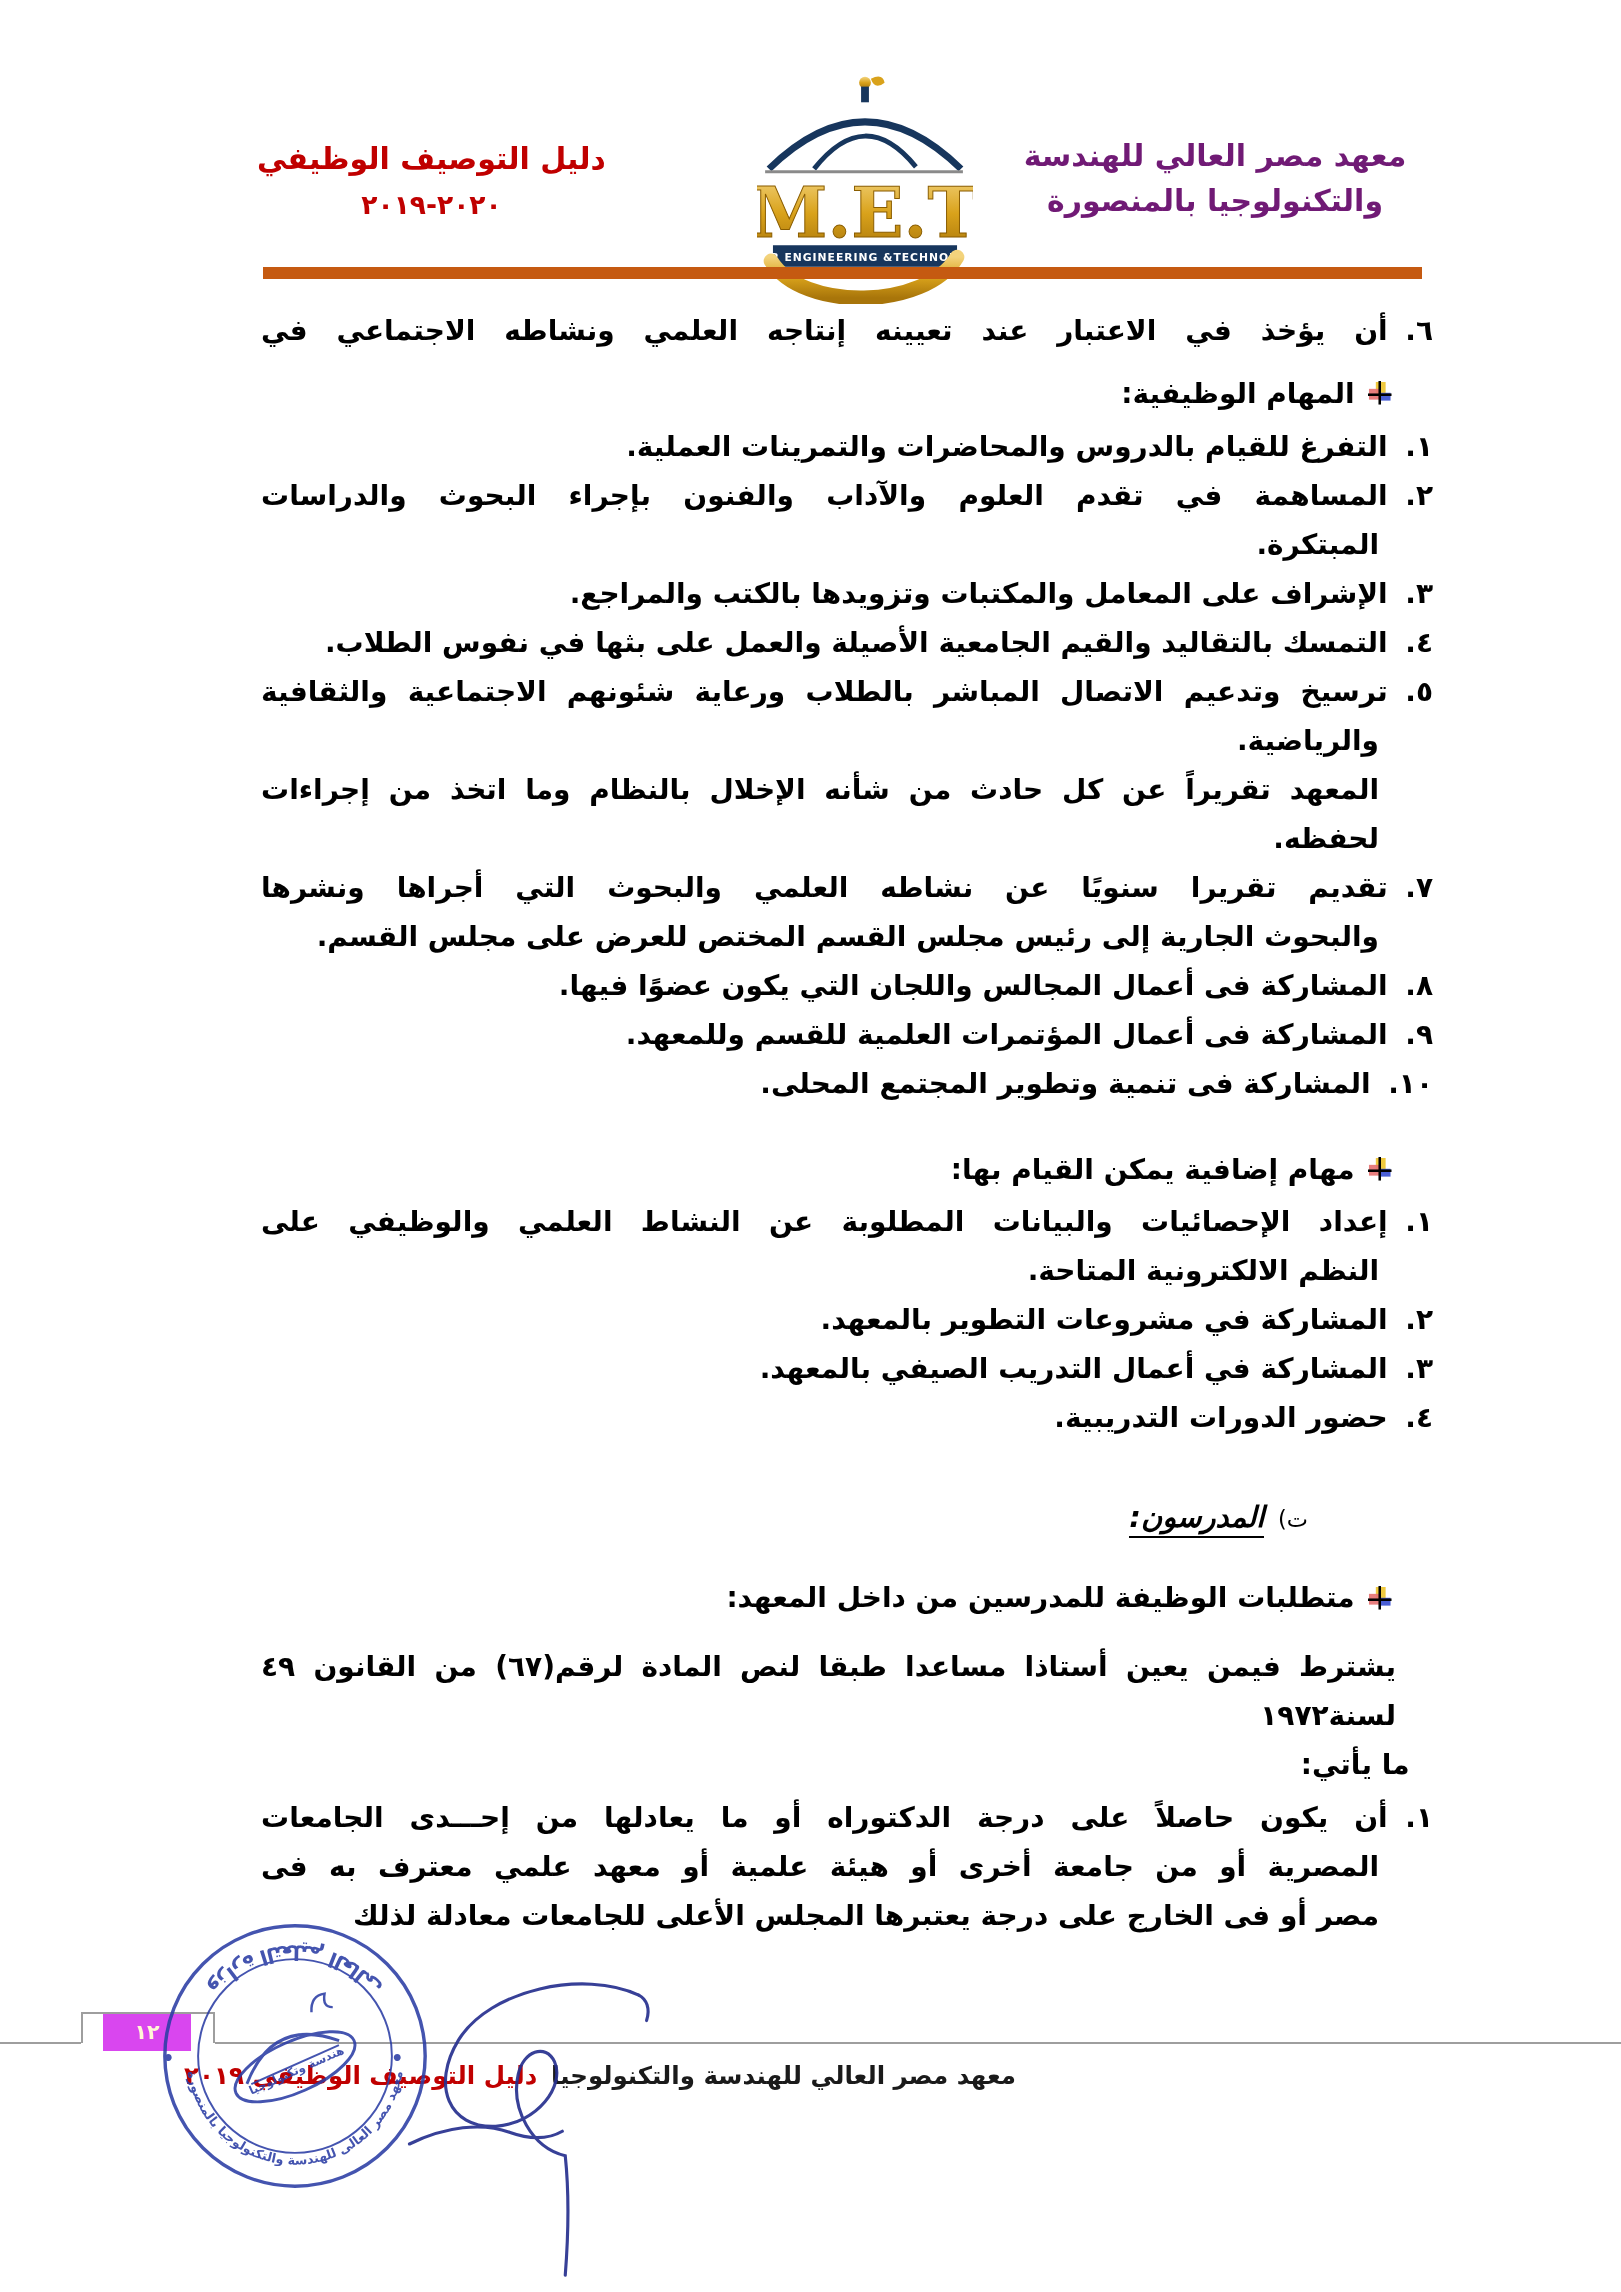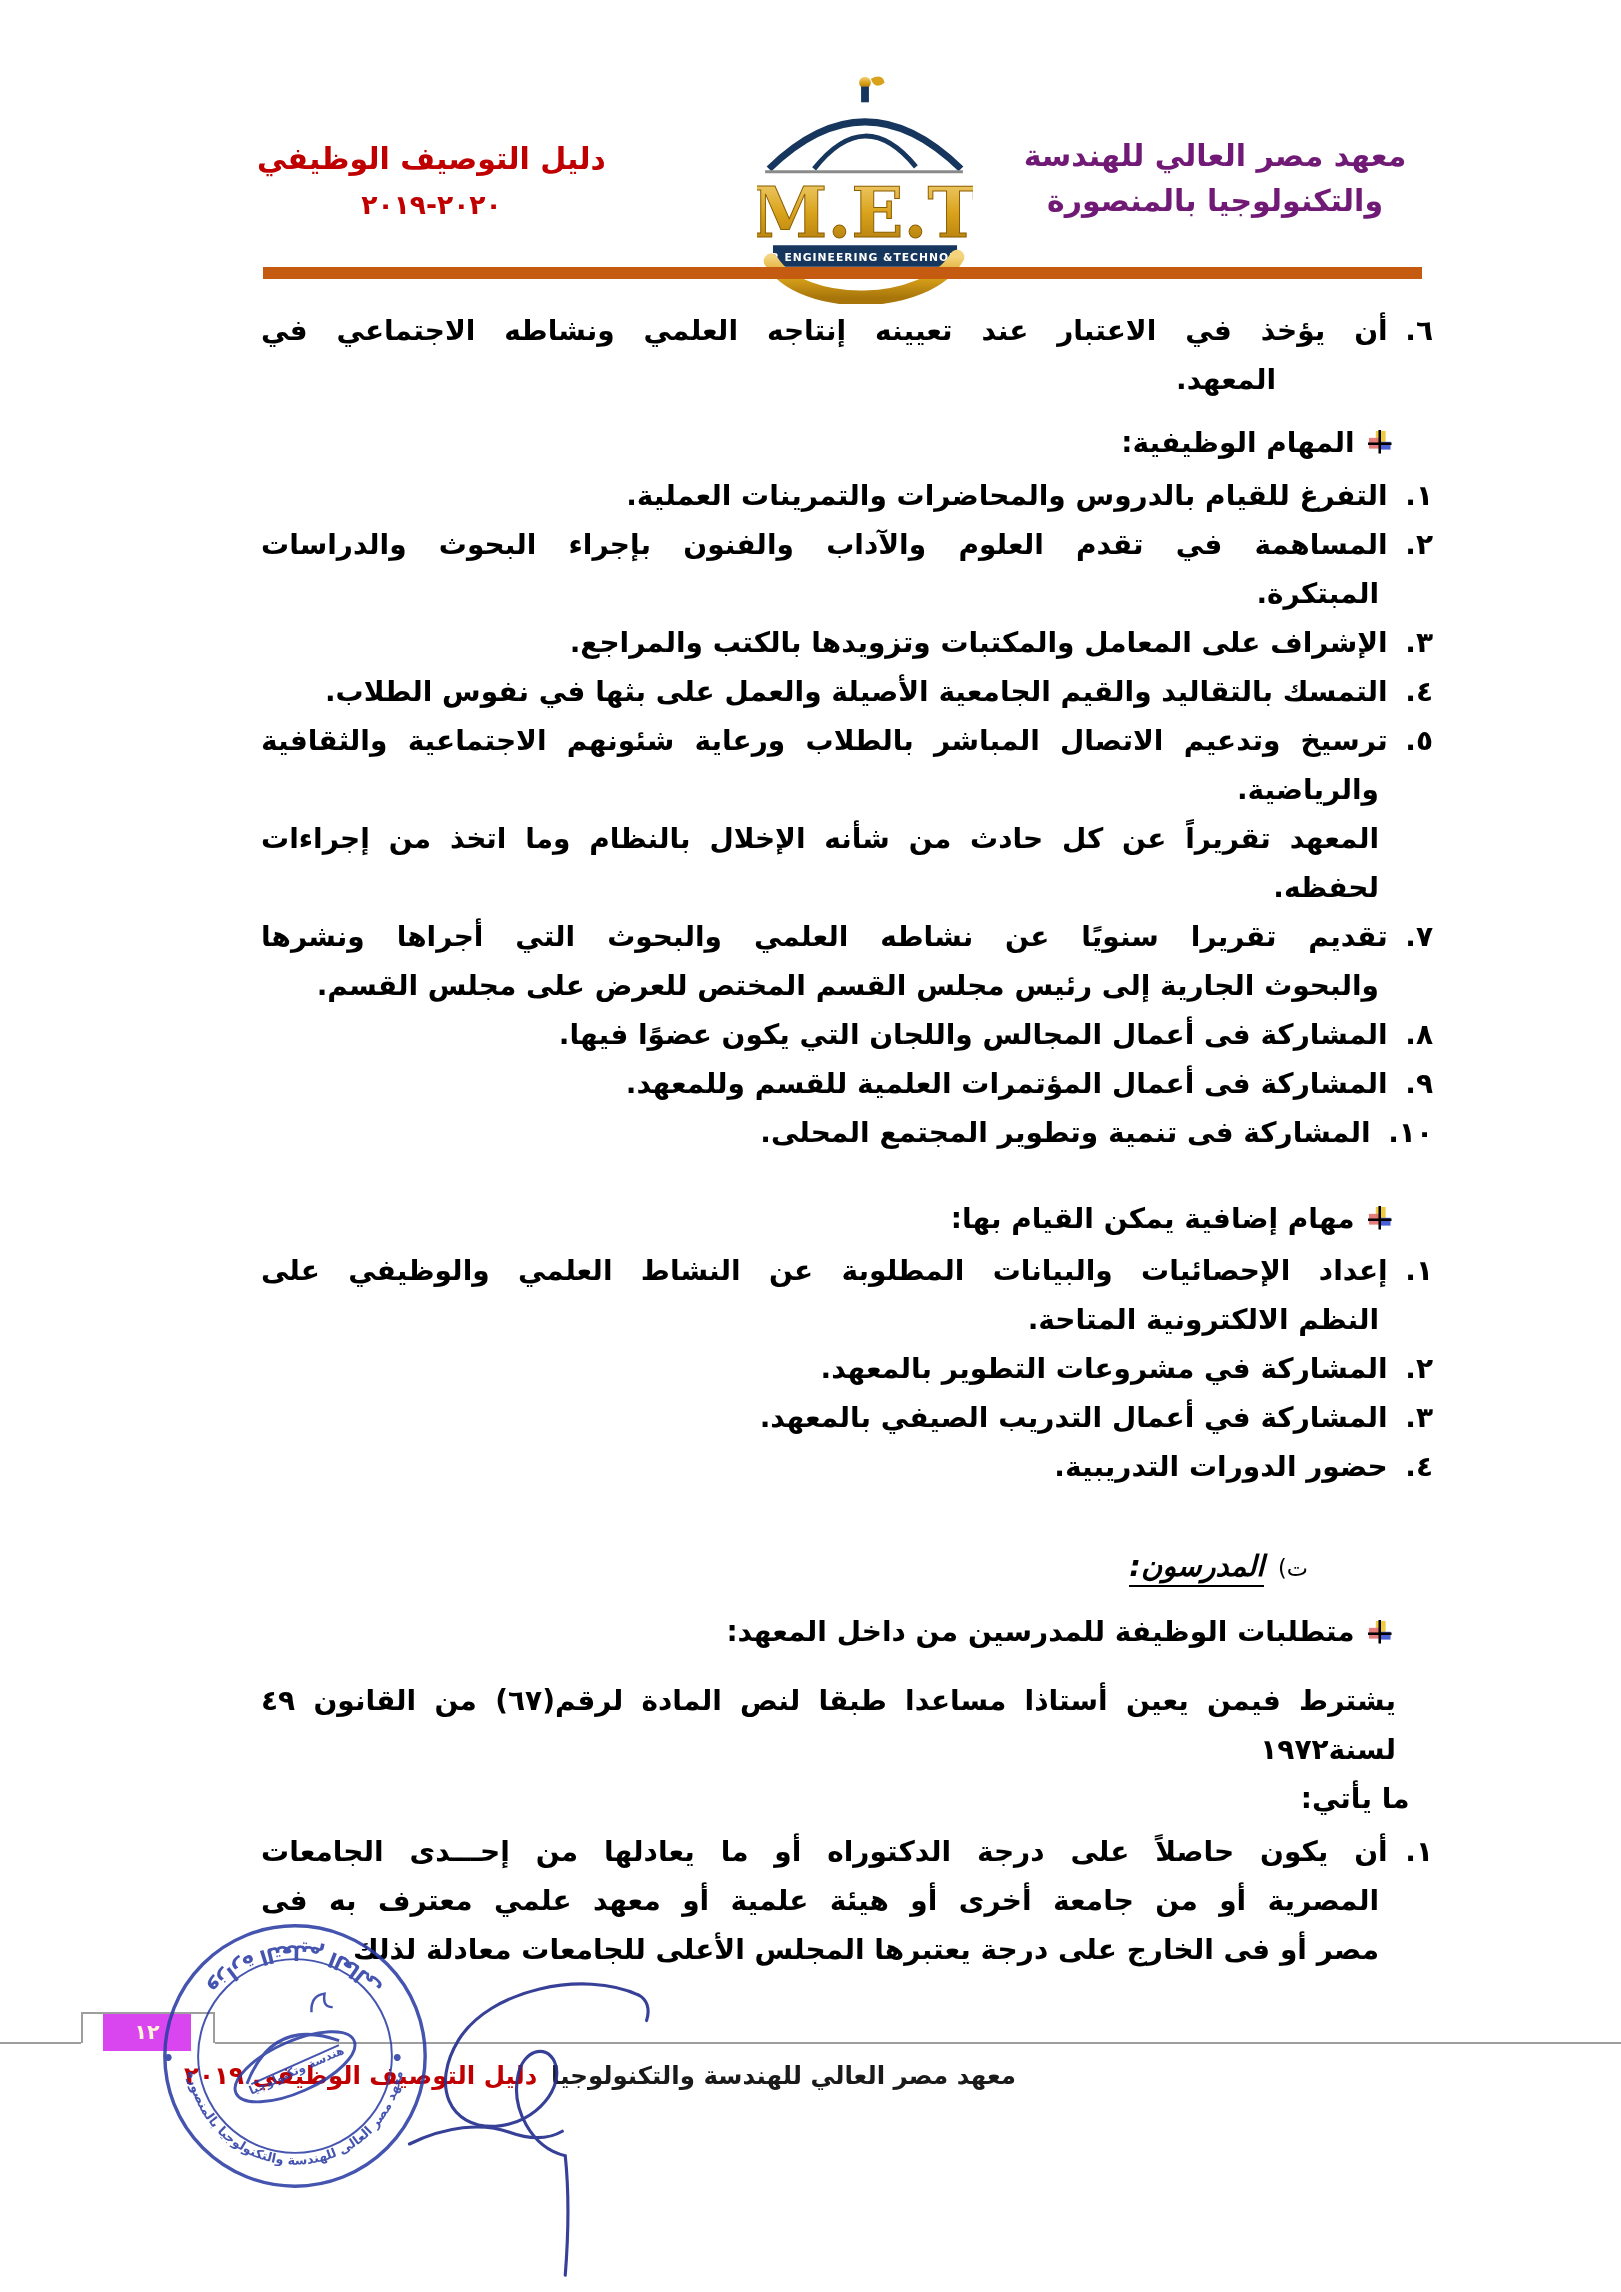--- a/index.html
+++ b/index.html
@@ -93,7 +93,6 @@
 
     <div>
       <div class="line fj"><span class="num">٦.</span><span>أن يؤخذ في الاعتبار عند تعيينه إنتاجه العلمي ونشاطه الاجتماعي في</span></div>
-      <div class="line endline ind160">المعهد.</div>
     </div>
 
     <div class="sec-head">

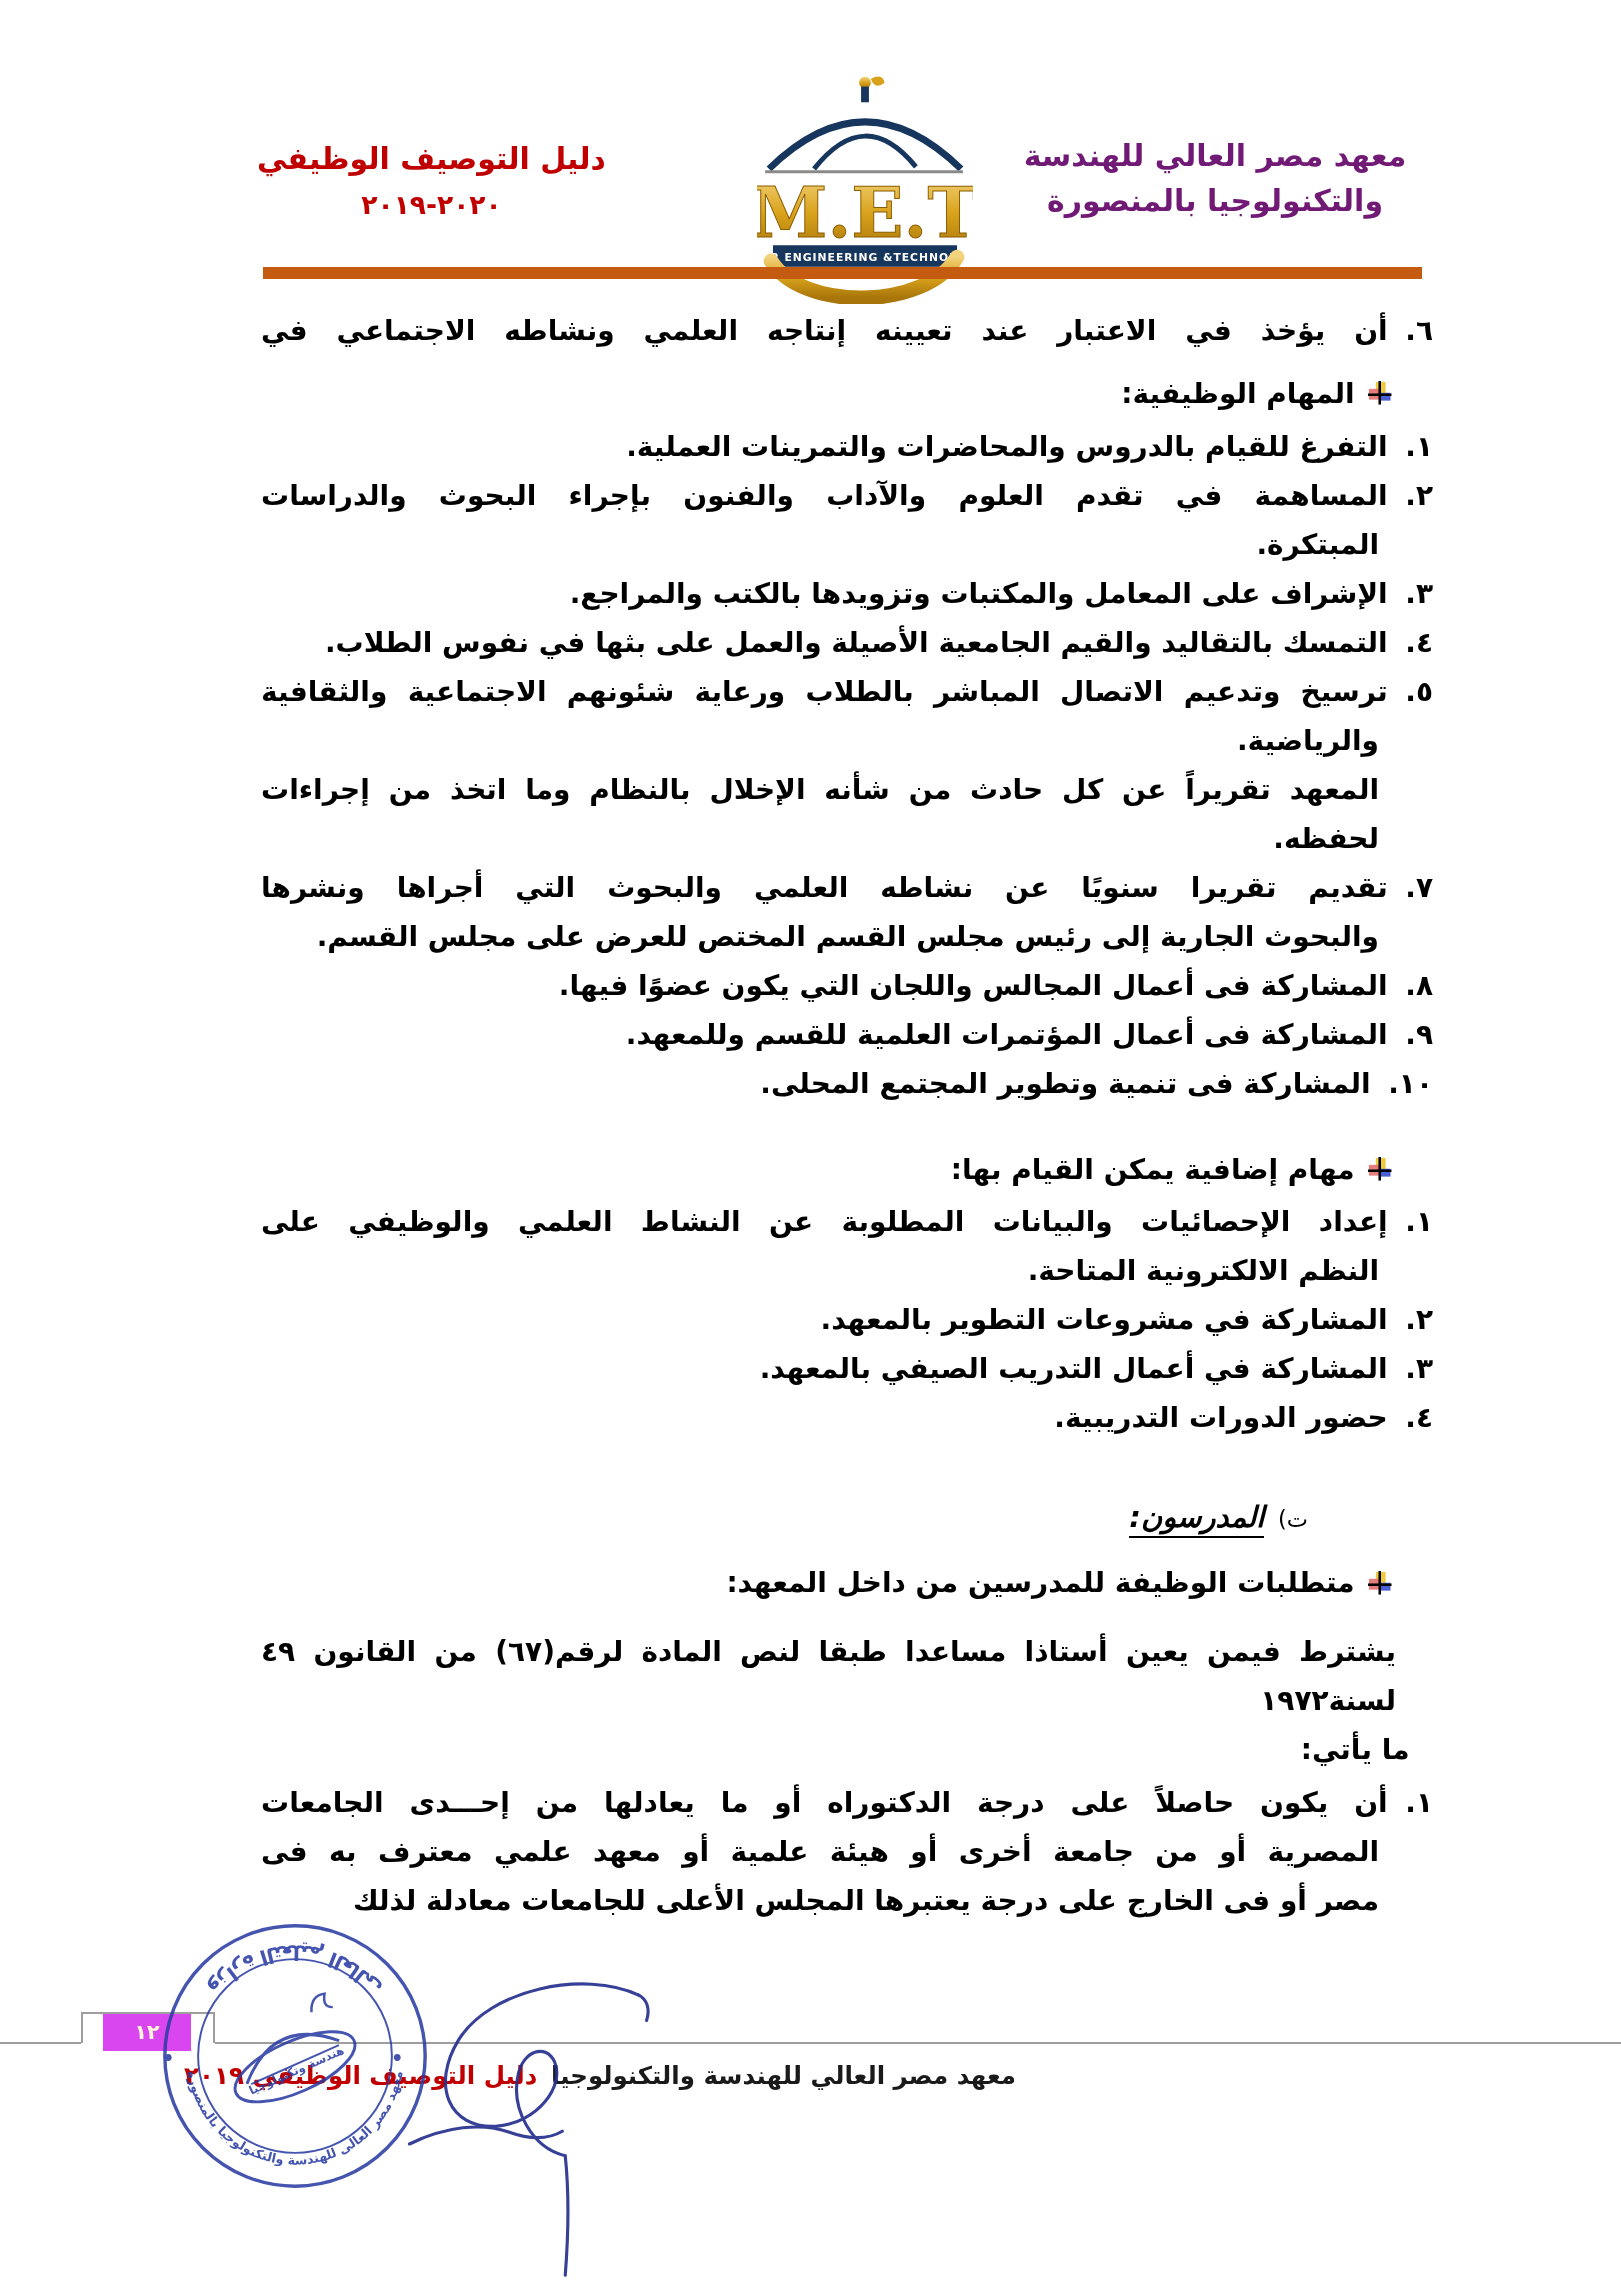--- a/index.html
+++ b/index.html
@@ -176,7 +176,7 @@
       <span class="taa-pre">ت)</span><span class="taa-title">المدرسون:</span>
     </div>
 
-    <div class="sec-head" style="margin-top:9px">
+    <div class="sec-head" style="margin-top:24px">
       <span class="bullet-ic">
         <svg width="25.5" height="25.5" viewBox="0 0 26 26">
           <rect x="9" y="1" width="10" height="14" fill="#EFC93F"></rect>

